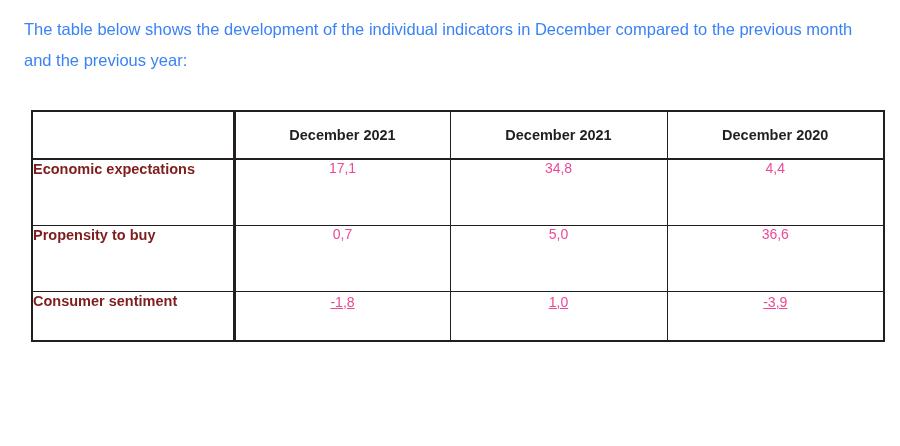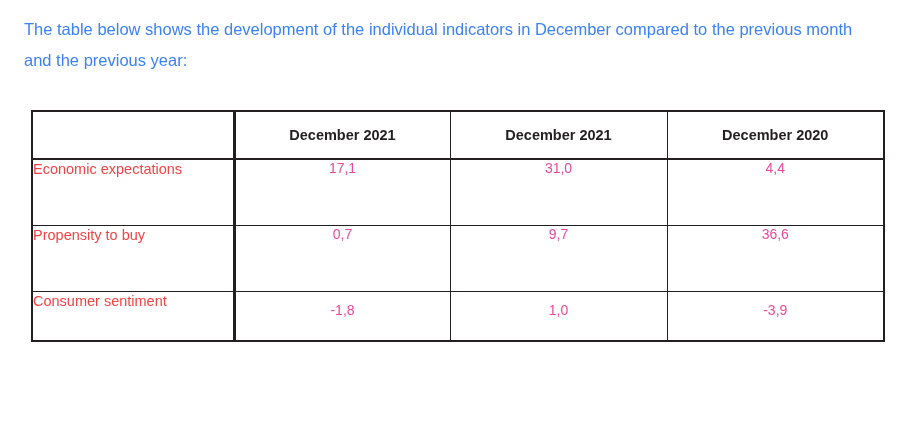--- a/index.html
+++ b/index.html
@@ -72,12 +72,12 @@
   }
   .label-cell {
     font-size: 14.5px;
-    font-weight: normal;
+    font-weight: bold;
     line-height: 1.25;
     padding: 0 0 0 14px;
     vertical-align: bottom;
     padding-bottom: 8px;
-    color: #ef4444;
+    color: #7f1d1d;
   }
   .value-cell {
     font-size: 14px;

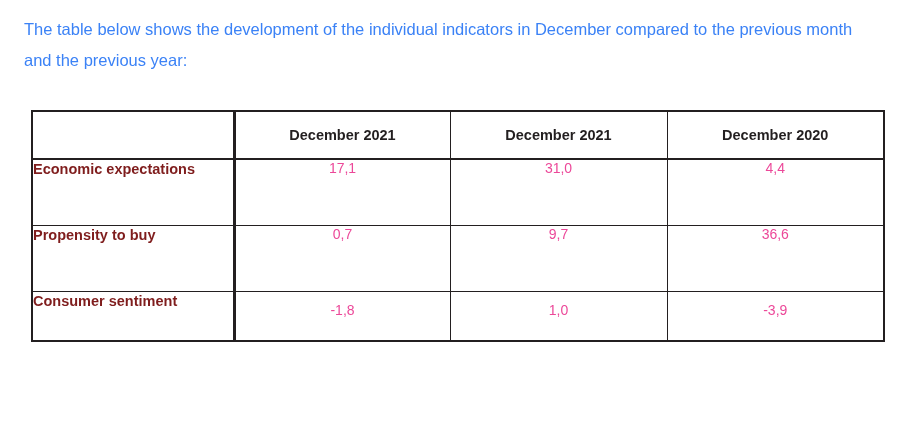--- a/index.html
+++ b/index.html
@@ -120,7 +120,7 @@
       <tr>
         <td class="label-cell">Economic expectations</td>
         <td class="value-cell">17,1</td>
-        <td class="value-cell">31,0</td>
+        <td class="value-cell">34,8</td>
         <td class="value-cell">4,4</td>
       </tr>
       <tr>

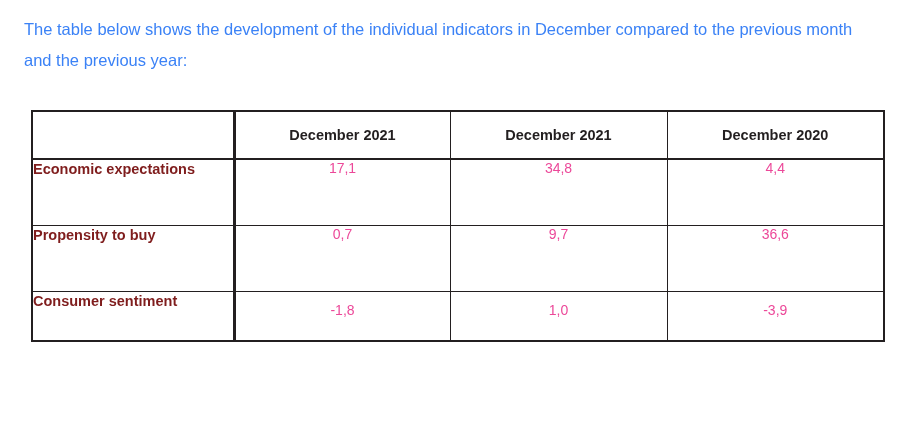--- a/index.html
+++ b/index.html
@@ -126,7 +126,7 @@
       <tr>
         <td class="label-cell">Propensity to buy</td>
         <td class="value-cell">0,7</td>
-        <td class="value-cell">9,7</td>
+        <td class="value-cell">5,0</td>
         <td class="value-cell">36,6</td>
       </tr>
       <tr class="last">

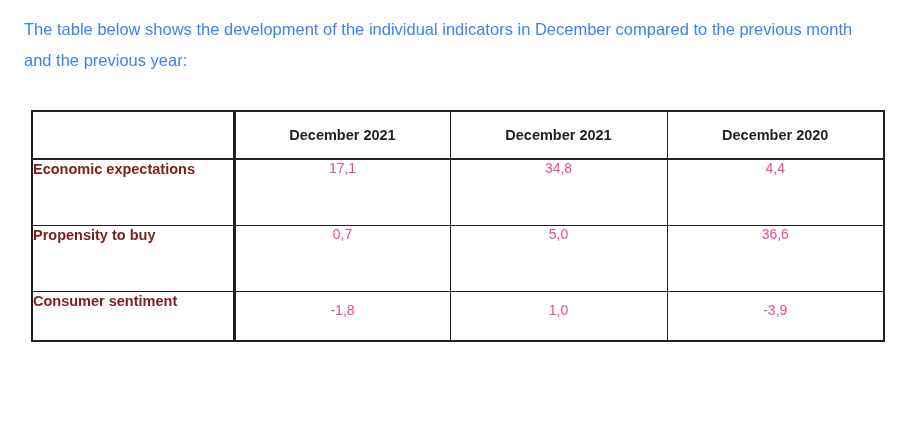--- a/index.html
+++ b/index.html
@@ -91,7 +91,8 @@
     padding-bottom: 15px;
   }
   tbody tr.last .value-cell {
-    padding-top: 10px;
+    padding-top: 2px;
+    text-decoration: underline;
   }
 </style>
 </head>

